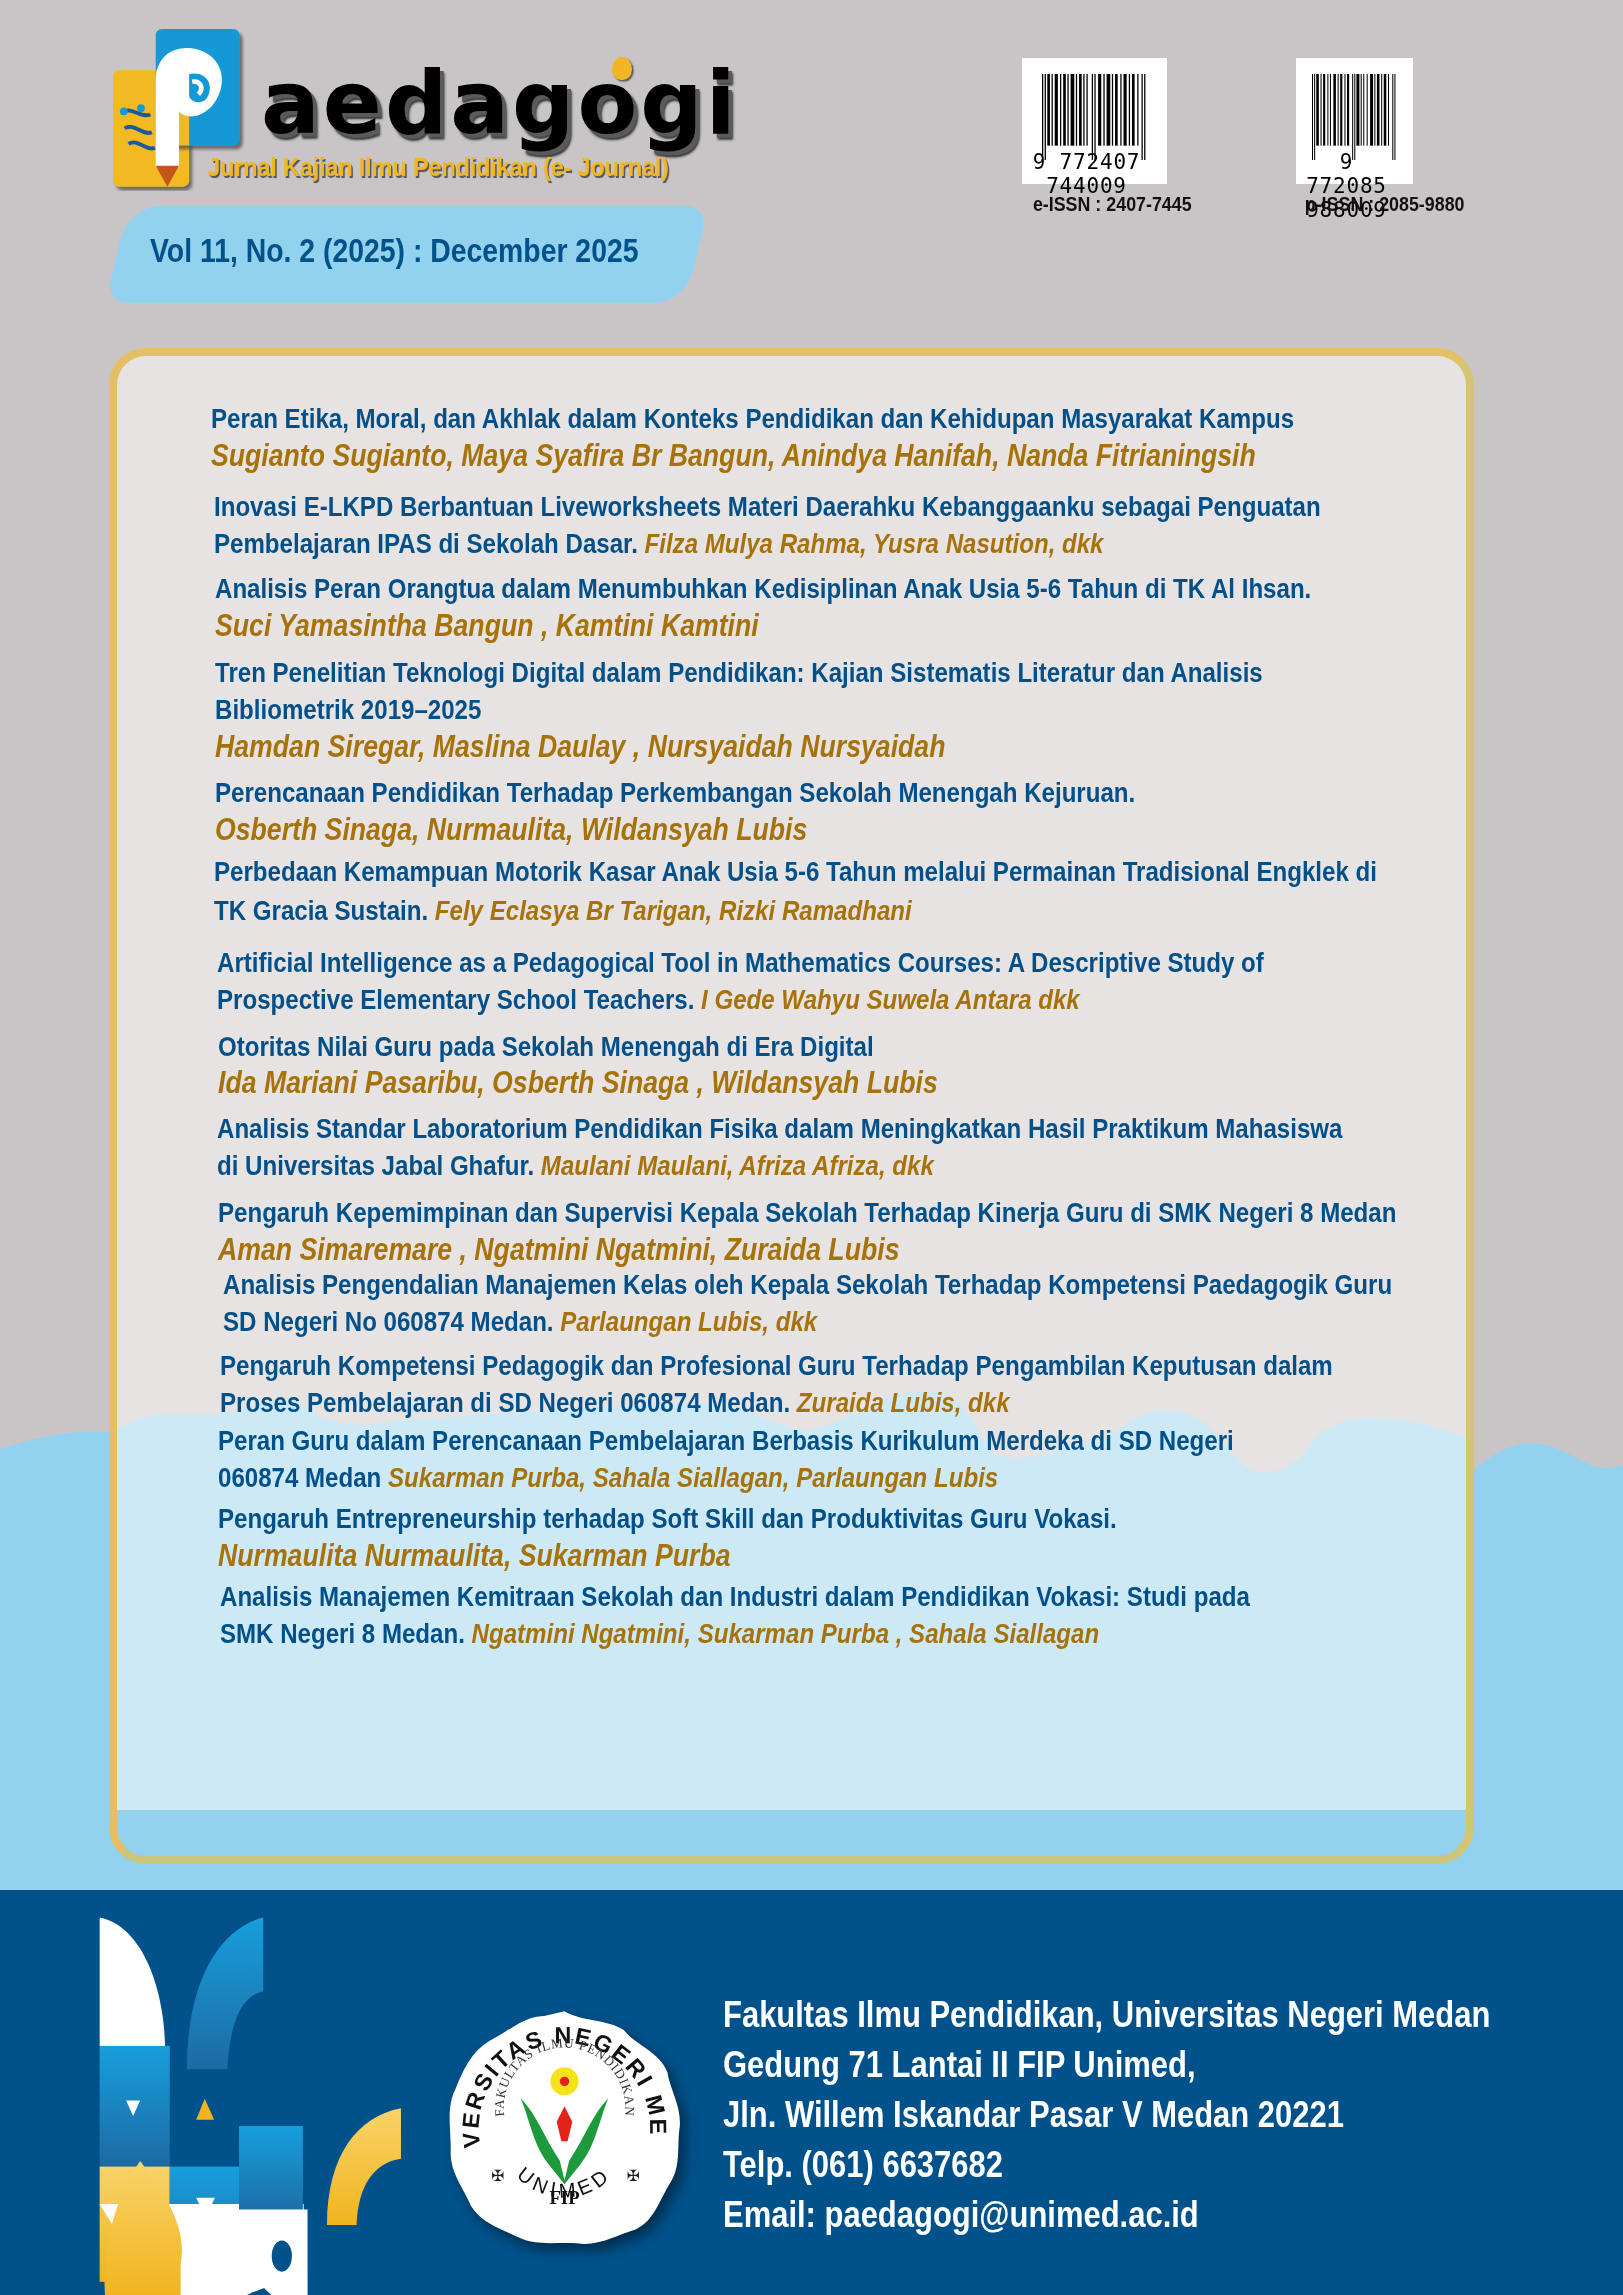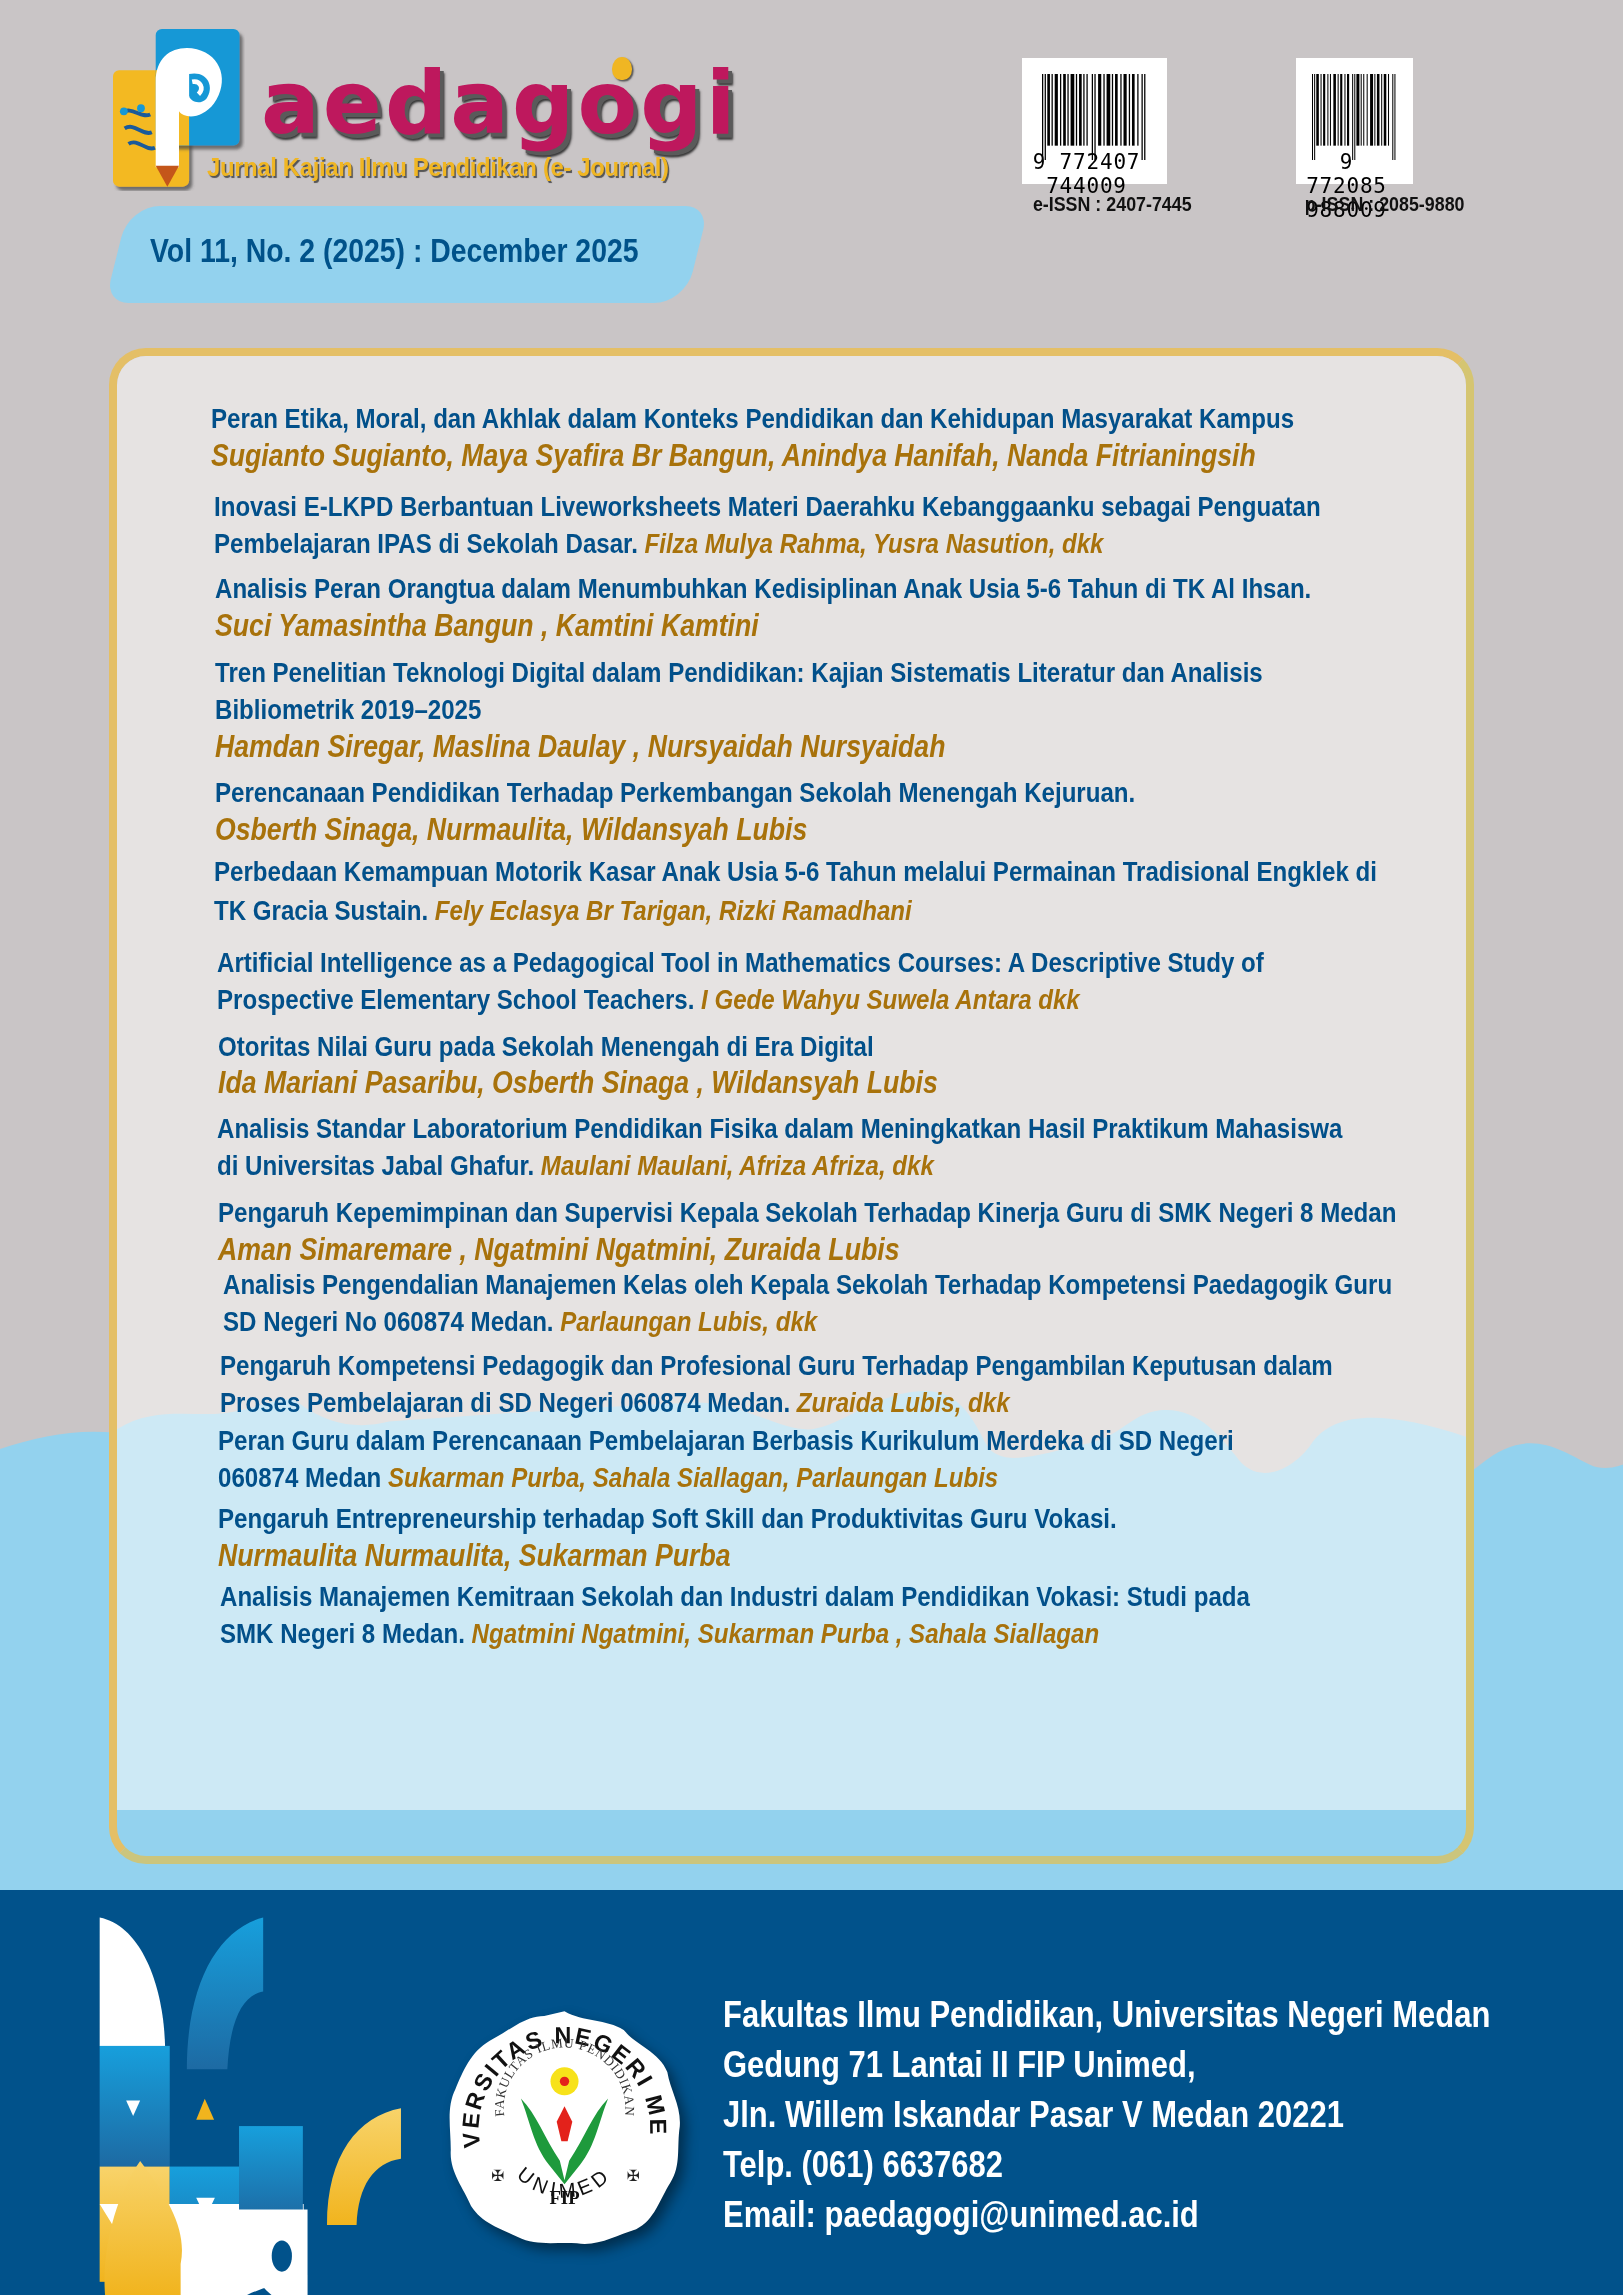--- a/index.html
+++ b/index.html
@@ -20,7 +20,7 @@
     .logo-word {
       position: absolute; left: 148px; top: 33px;
       font-family: "DejaVu Sans", sans-serif; font-weight: bold;
-      font-size: 87px; color: #be185d; letter-spacing: 3.1px;
+      font-size: 87px; color: #000000; letter-spacing: 3.1px;
       text-shadow: 3.9px 3.9px 0 #5a5a5a, 4.7px 5.5px 2.3px #333;
       line-height: 1;
     }

